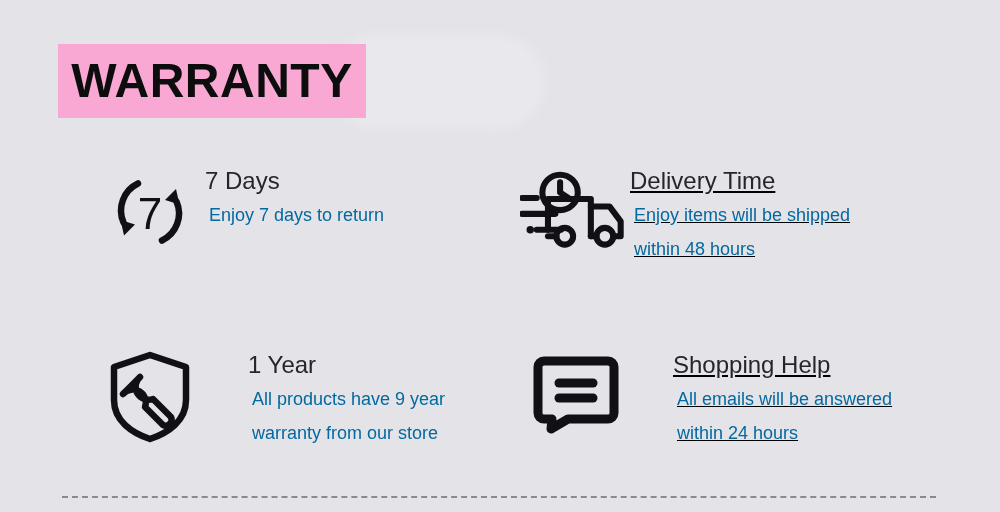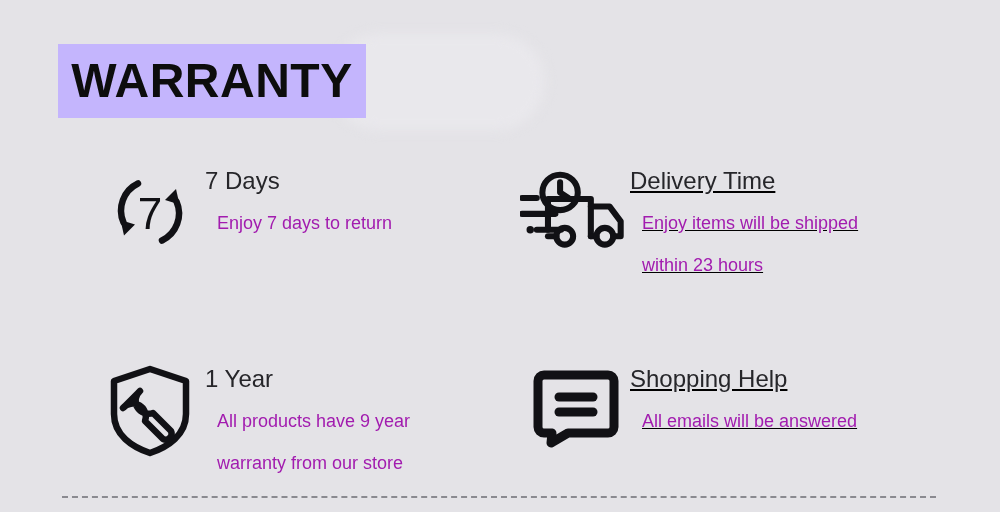--- a/index.html
+++ b/index.html
@@ -41,7 +41,7 @@
     top: 44px;
     width: 308px;
     height: 74px;
-    background: #c4b5fd;
+    background: #f9a8d4;
     display: flex;
     align-items: center;
     justify-content: center;

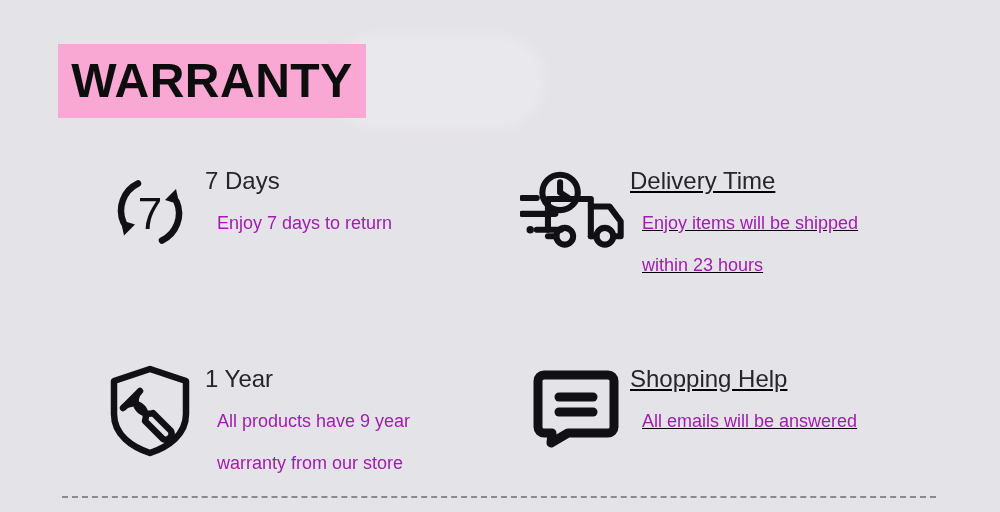--- a/index.html
+++ b/index.html
@@ -91,8 +91,8 @@
     font-family: "Liberation Sans", sans-serif;
     font-size: 18px;
     line-height: 30px;
-    color: #a21caf;
-    margin: 12px;
+    color: #0369a1;
+    margin: 4px;
     white-space: nowrap;
   }
 

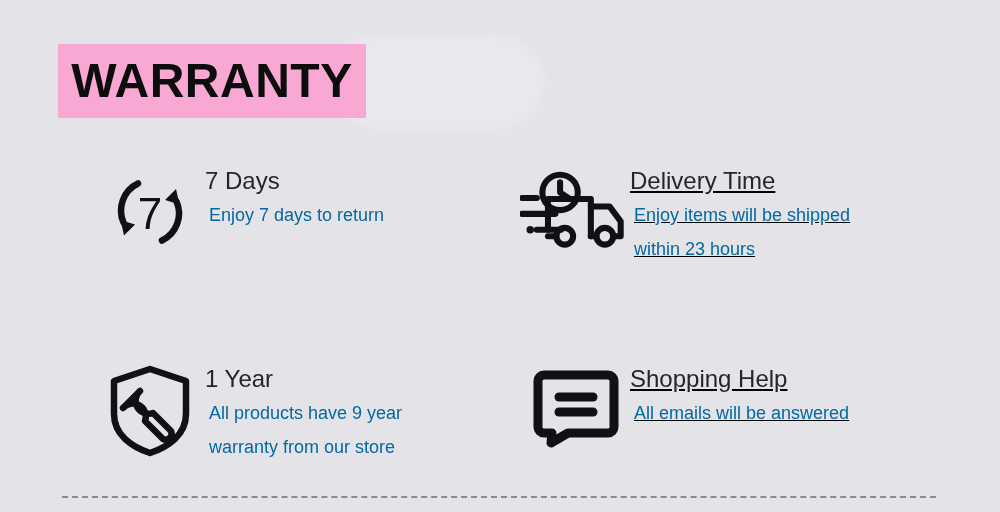--- a/index.html
+++ b/index.html
@@ -170,7 +170,7 @@
       <div class="text-box">
         <div class="f-title">Delivery Time</div>
         <div class="f-line">Enjoy items will be shipped</div>
-        <div class="f-line">within 23 hours</div>
+        <div class="f-line">within 48 hours</div>
       </div>
     </div>
 

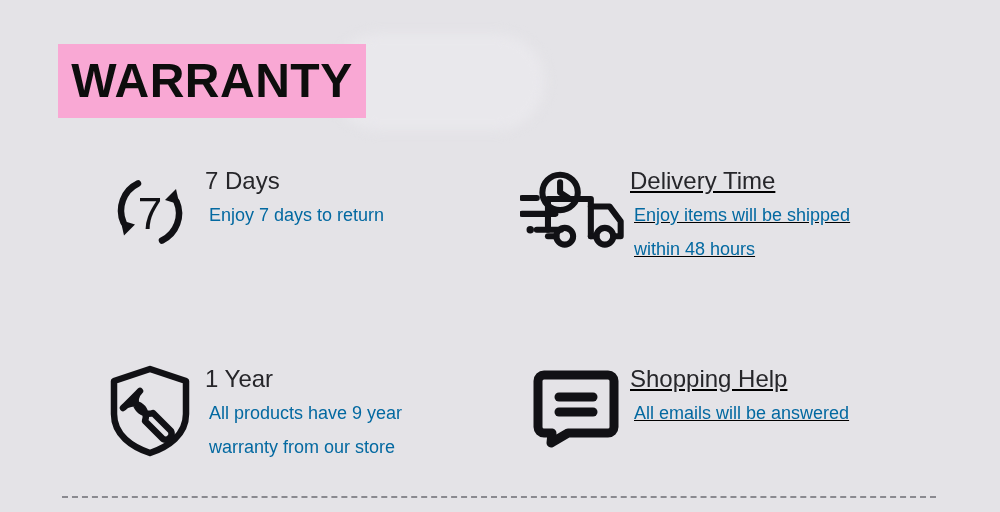--- a/index.html
+++ b/index.html
@@ -99,7 +99,7 @@
   .col-a { left: 95px; }
   .col-b { left: 520px; text-decoration: underline; }
   .row-1 { top: 12px; }
-  .row-2 { top: 210px; }
+  .row-2 { top: 196px; gap: 43px; }
 
   .divider {
     position: absolute;

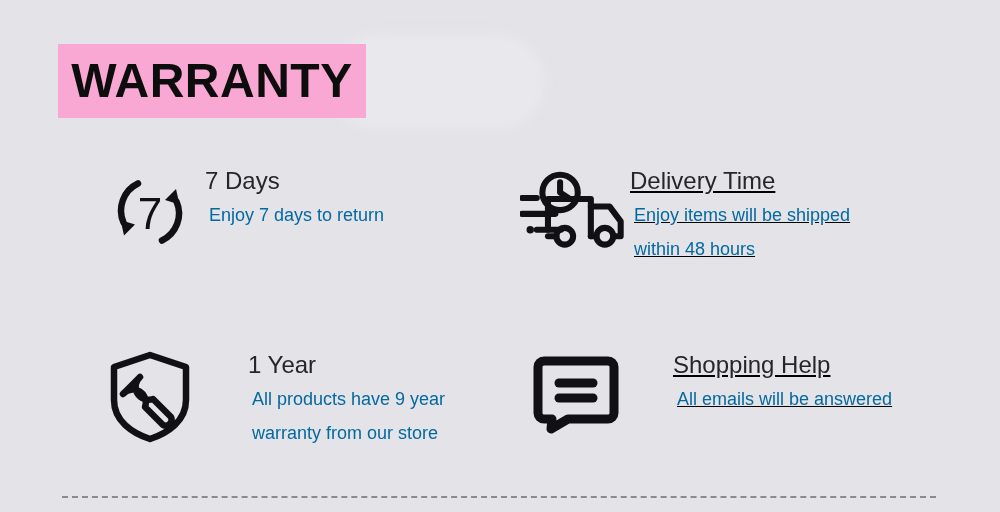--- a/index.html
+++ b/index.html
@@ -203,6 +203,7 @@
       <div class="text-box">
         <div class="f-title">Shopping Help</div>
         <div class="f-line">All emails will be answered</div>
+        <div class="f-line">within 24 hours</div>
       </div>
     </div>
 

